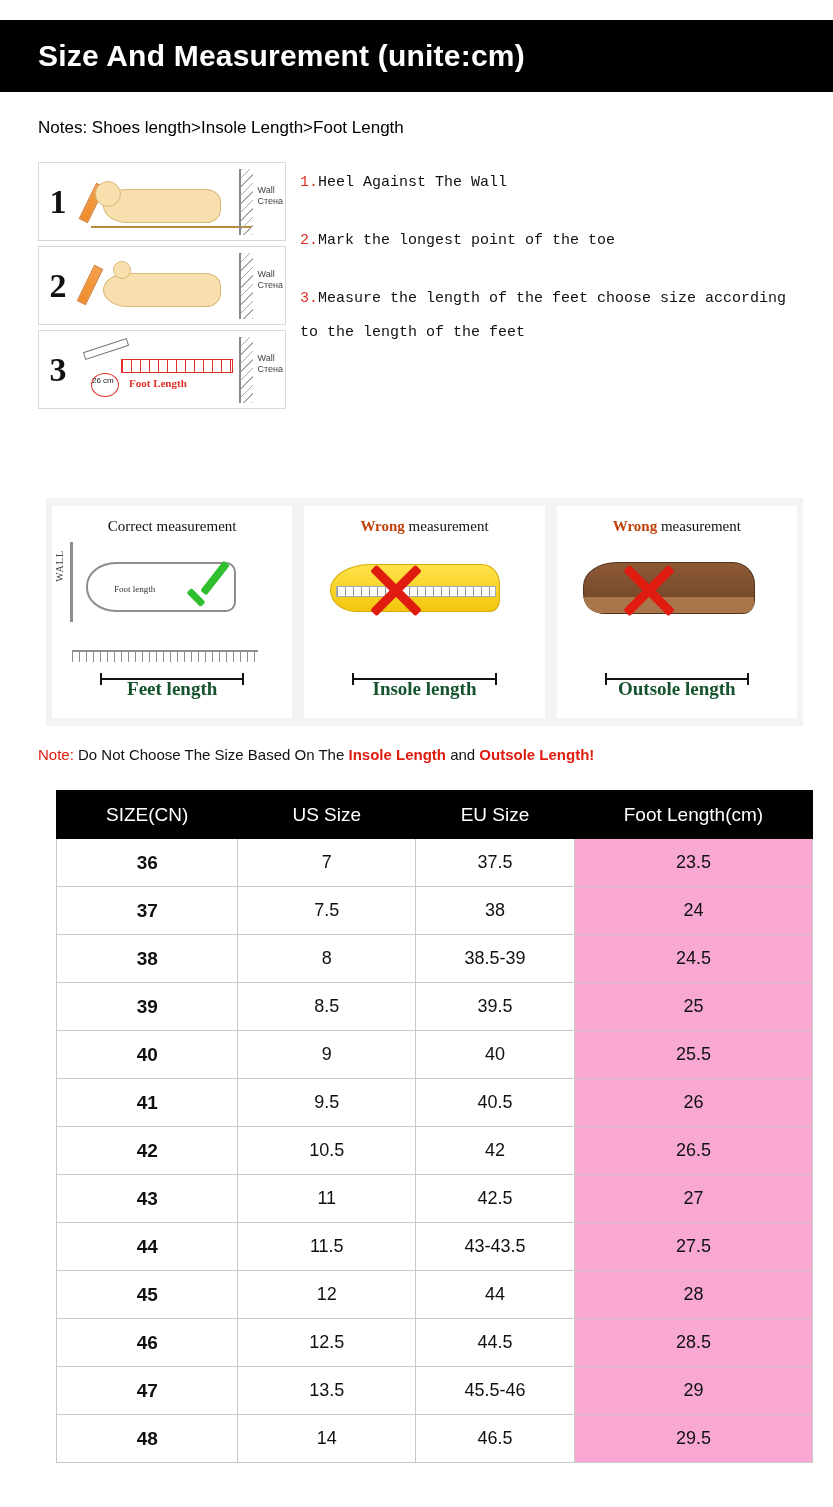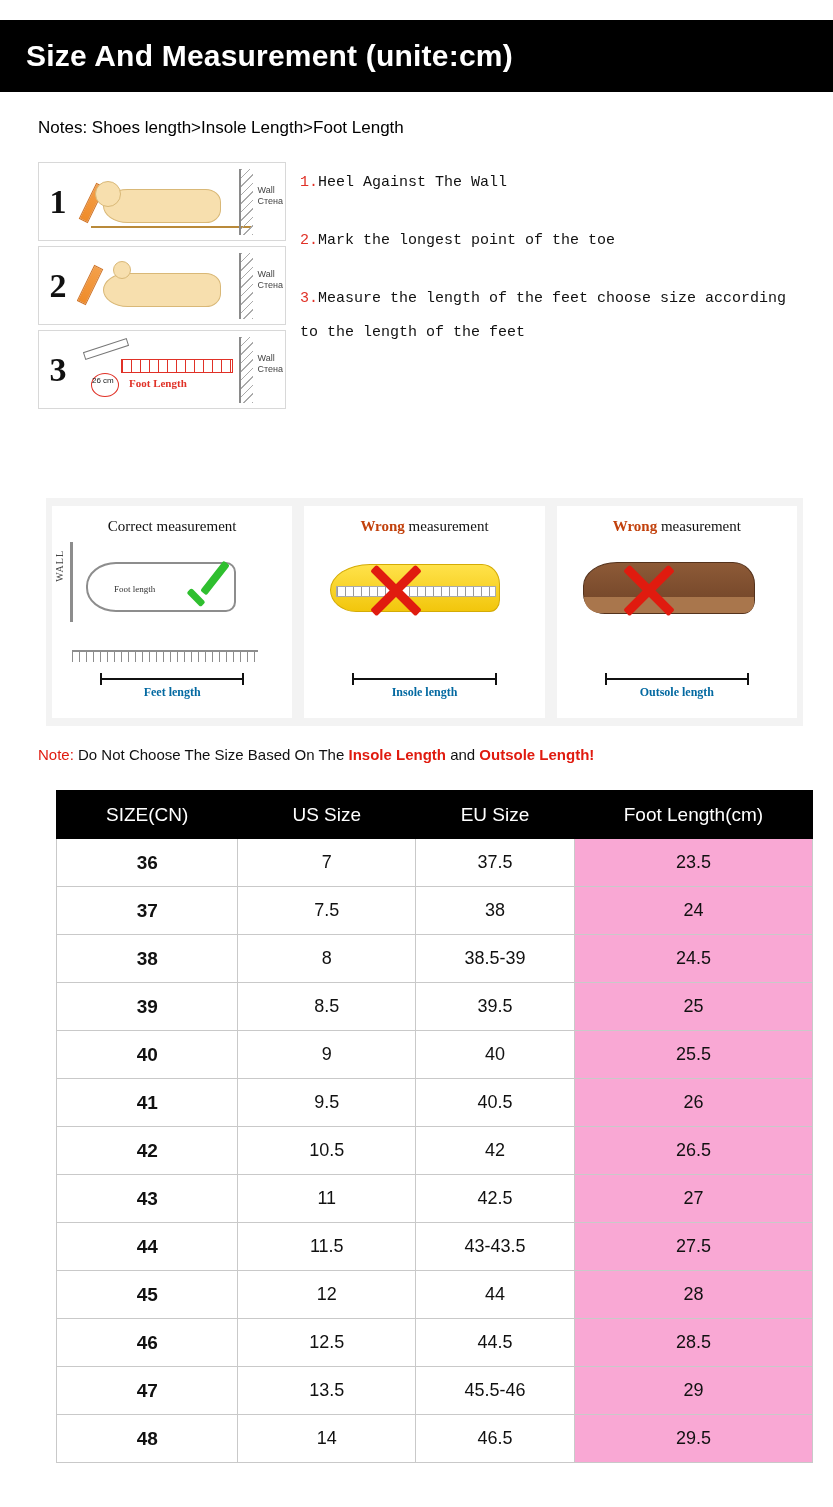--- a/index.html
+++ b/index.html
@@ -29,7 +29,7 @@
     color: #fff;
     font-size: 30px;
     font-weight: bold;
-    padding-left: 26px;
+    padding-left: 38px;
     letter-spacing: 0.2px;
   }
 

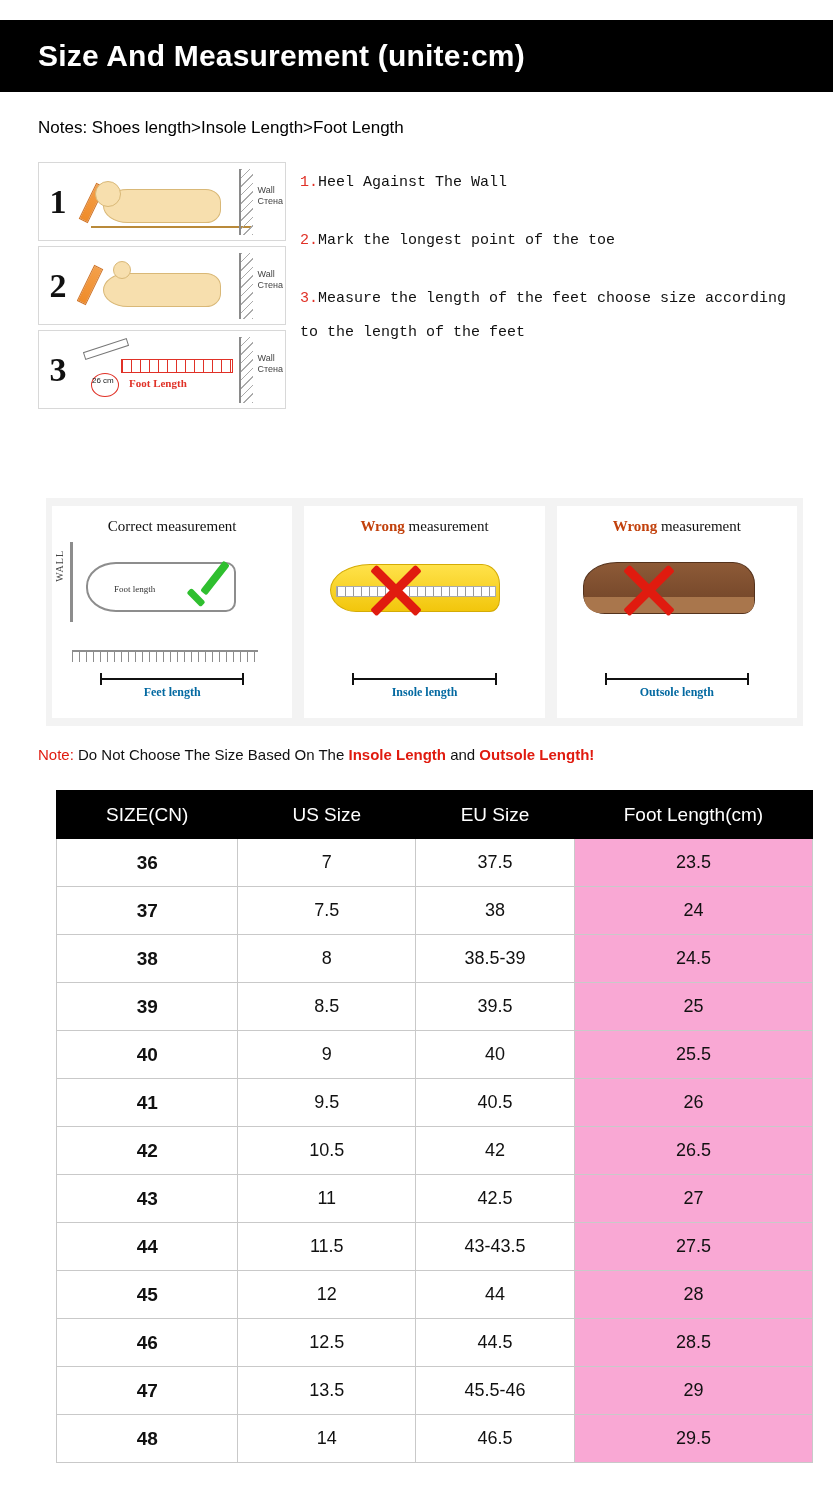--- a/index.html
+++ b/index.html
@@ -192,10 +192,10 @@
     position: absolute;
     bottom: 18px; left: 0; right: 0;
     text-align: center;
-    font-size: 12px;
+    font-size: 19px;
     font-weight: bold;
     font-family: "Liberation Serif", serif;
-    color: #0369a1;
+    color: #14532d;
   }
   .ex-measureline {
     position: absolute;

